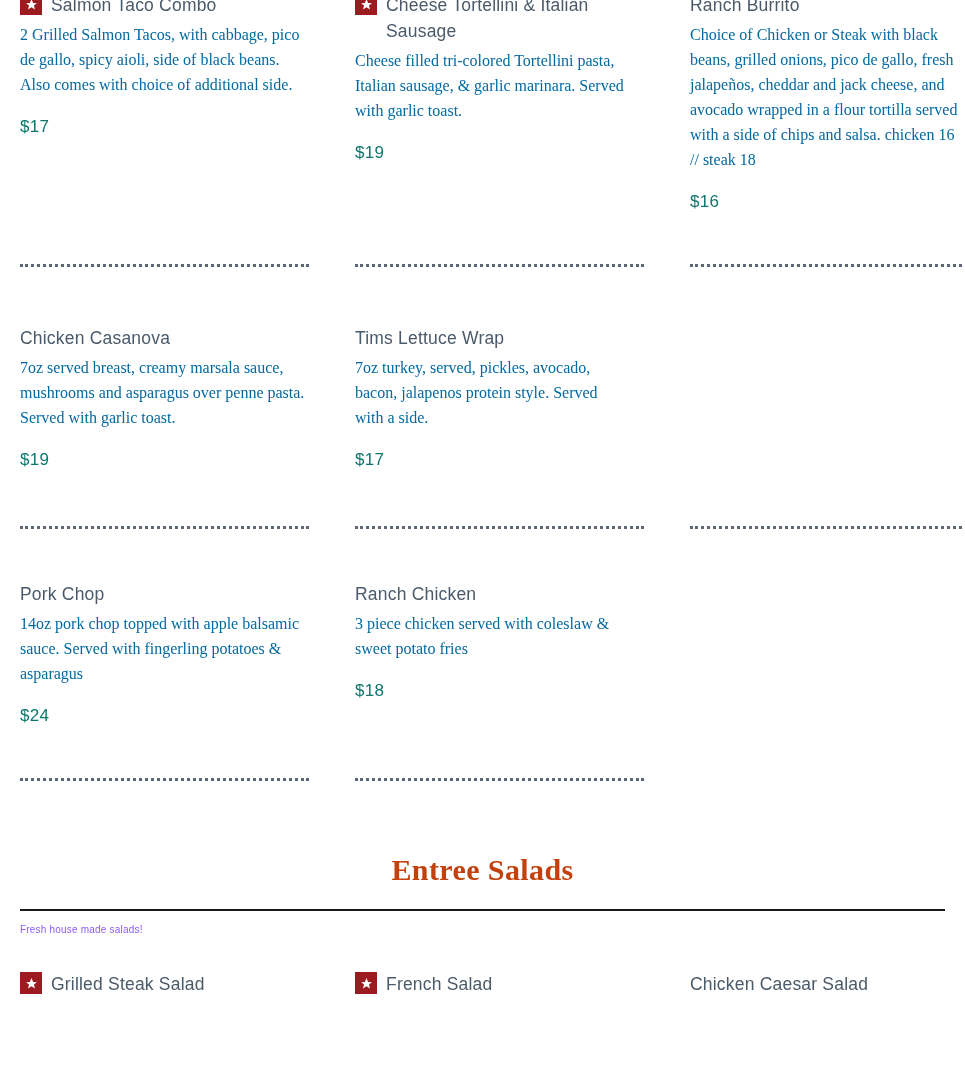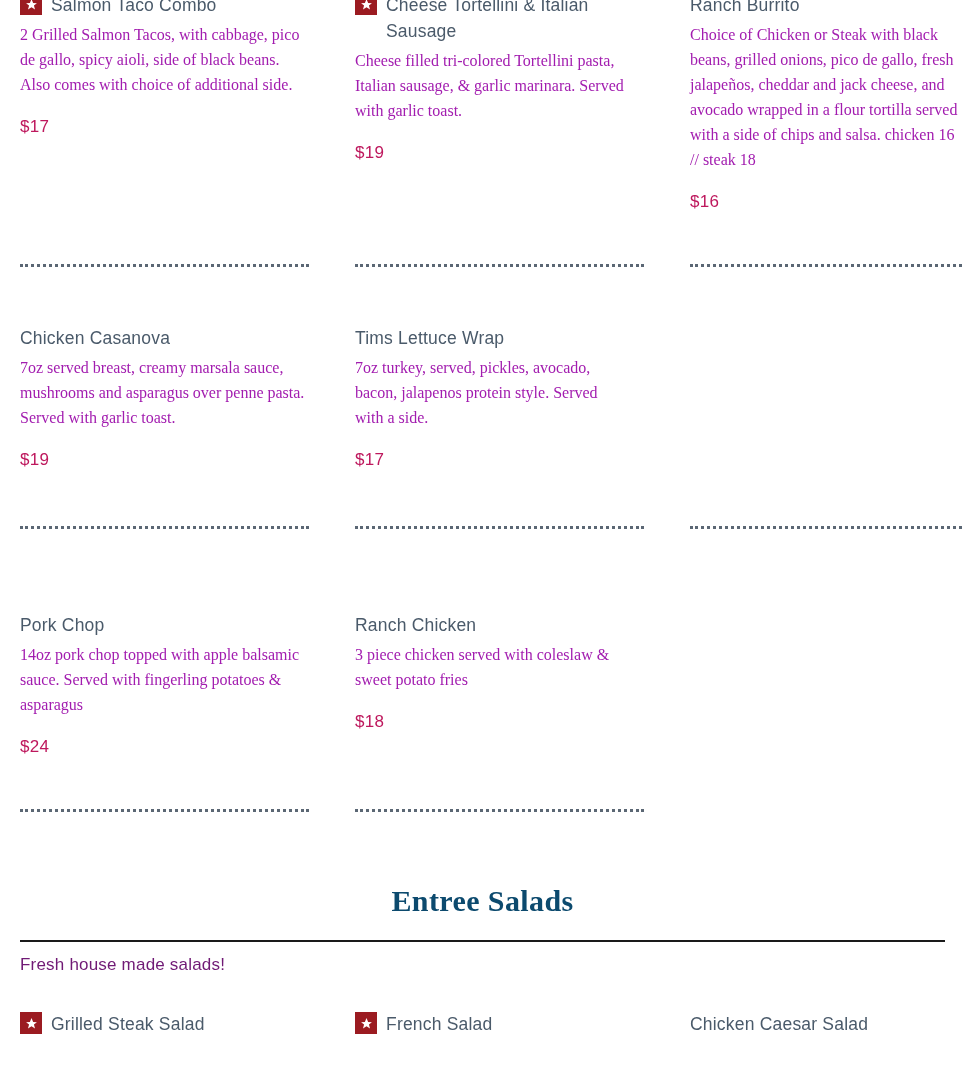--- a/index.html
+++ b/index.html
@@ -70,7 +70,7 @@
     font-family: "Liberation Serif", serif;
     font-size: 16px;
     line-height: 25px;
-    color: #a21caf;
+    color: #0369a1;
     margin: 4px 0 0 0;
     max-width: 285px;
   }

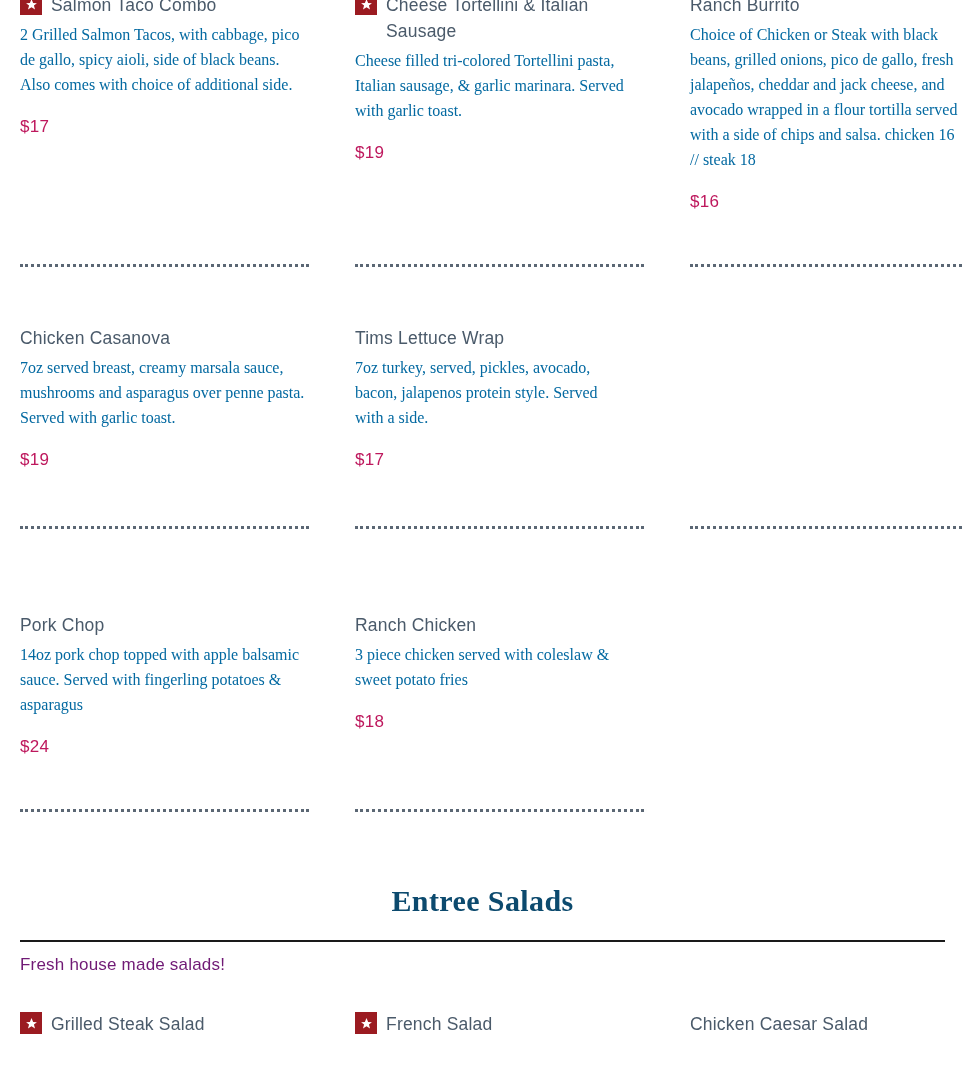--- a/index.html
+++ b/index.html
@@ -78,7 +78,7 @@
   .item-price {
     font-family: "Liberation Sans", sans-serif;
     font-size: 17px;
-    color: #be185d;
+    color: #0f766e;
     margin-top: 20px;
     letter-spacing: 0.3px;
   }

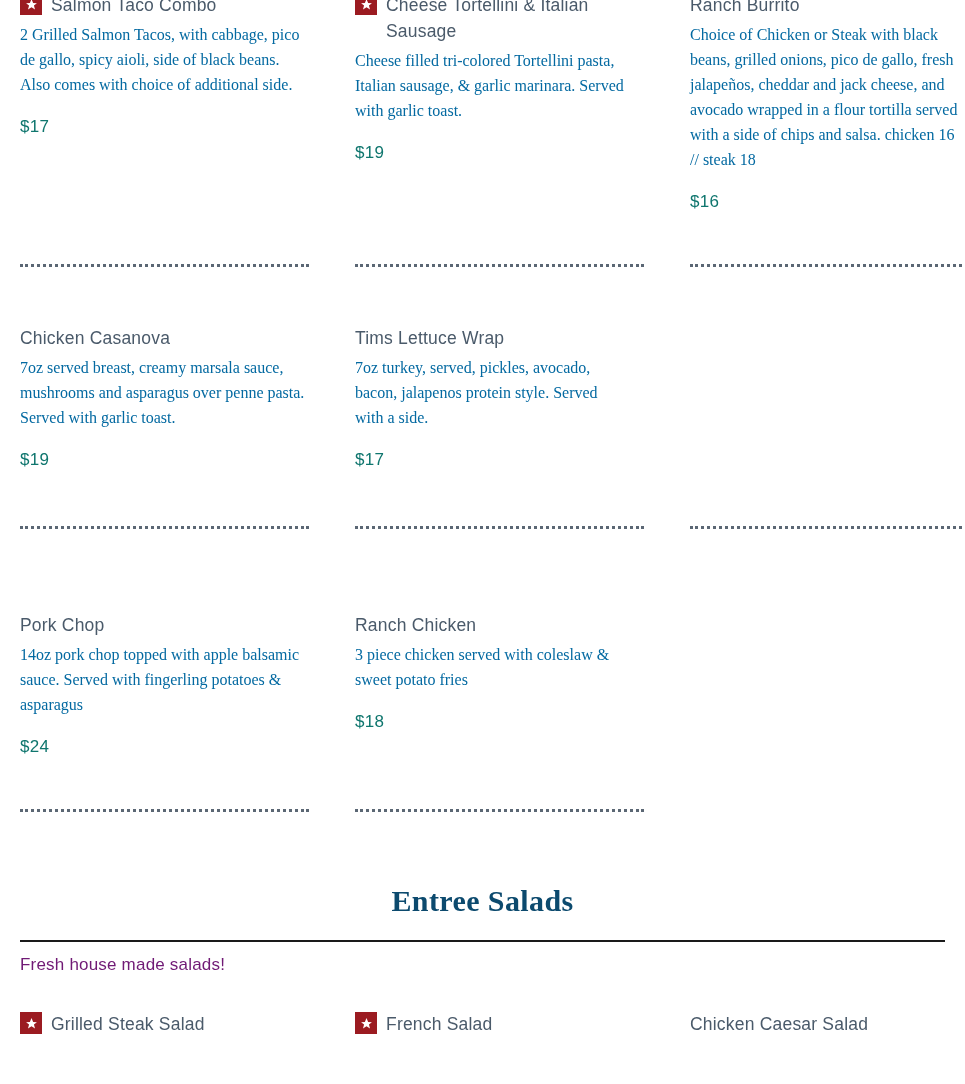--- a/index.html
+++ b/index.html
@@ -212,7 +212,7 @@
       </div>
   </div>
 
-  <div class="item-grid" style="margin-top:83px;">
+  <div class="item-grid" style="margin-top:52px;">
     <div class="menu-item no-star">
       <div class="item-head">
         <span class="item-name">Pork Chop</span>

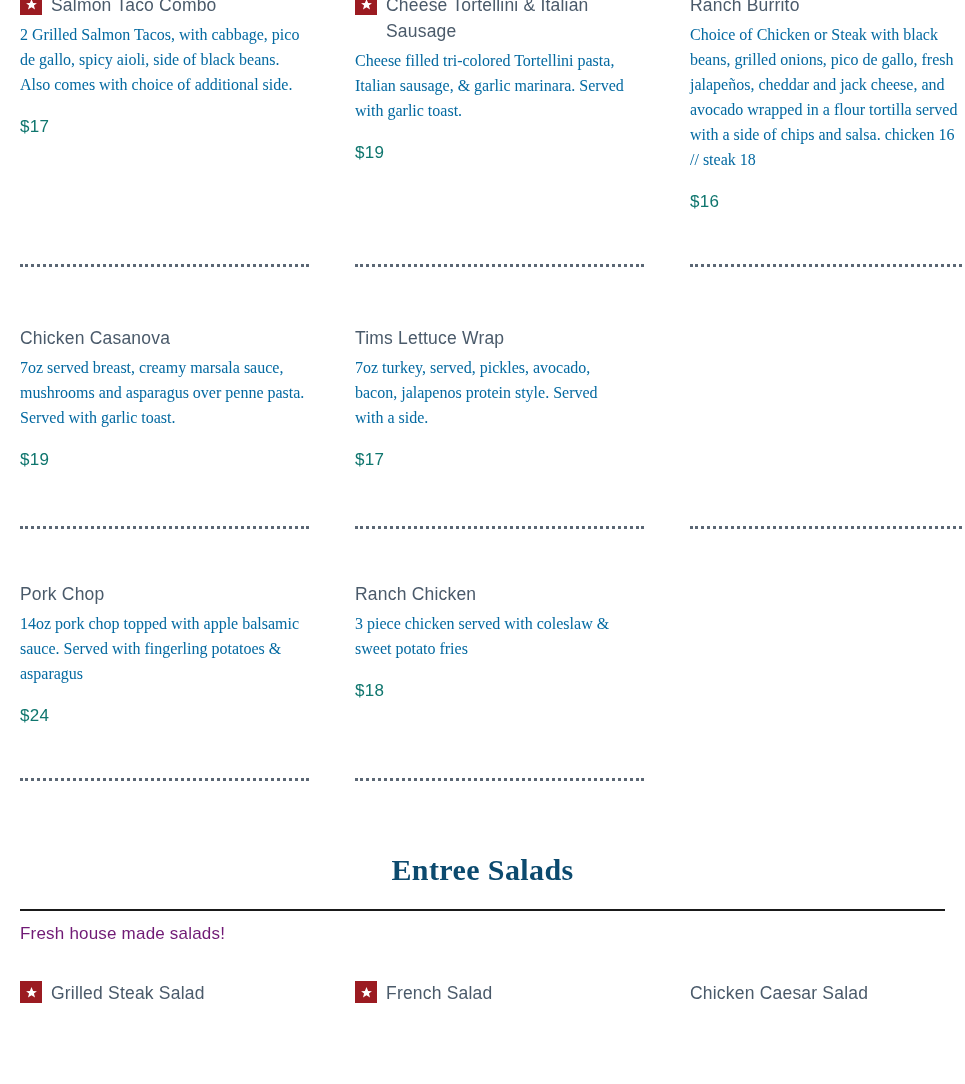--- a/index.html
+++ b/index.html
@@ -110,7 +110,7 @@
     font-family: "Liberation Serif", serif;
     font-size: 30px;
     font-weight: 700;
-    color: #0c4a6e;
+    color: #c2410c;
     letter-spacing: .4px;
     margin: 0;
     padding: 0;

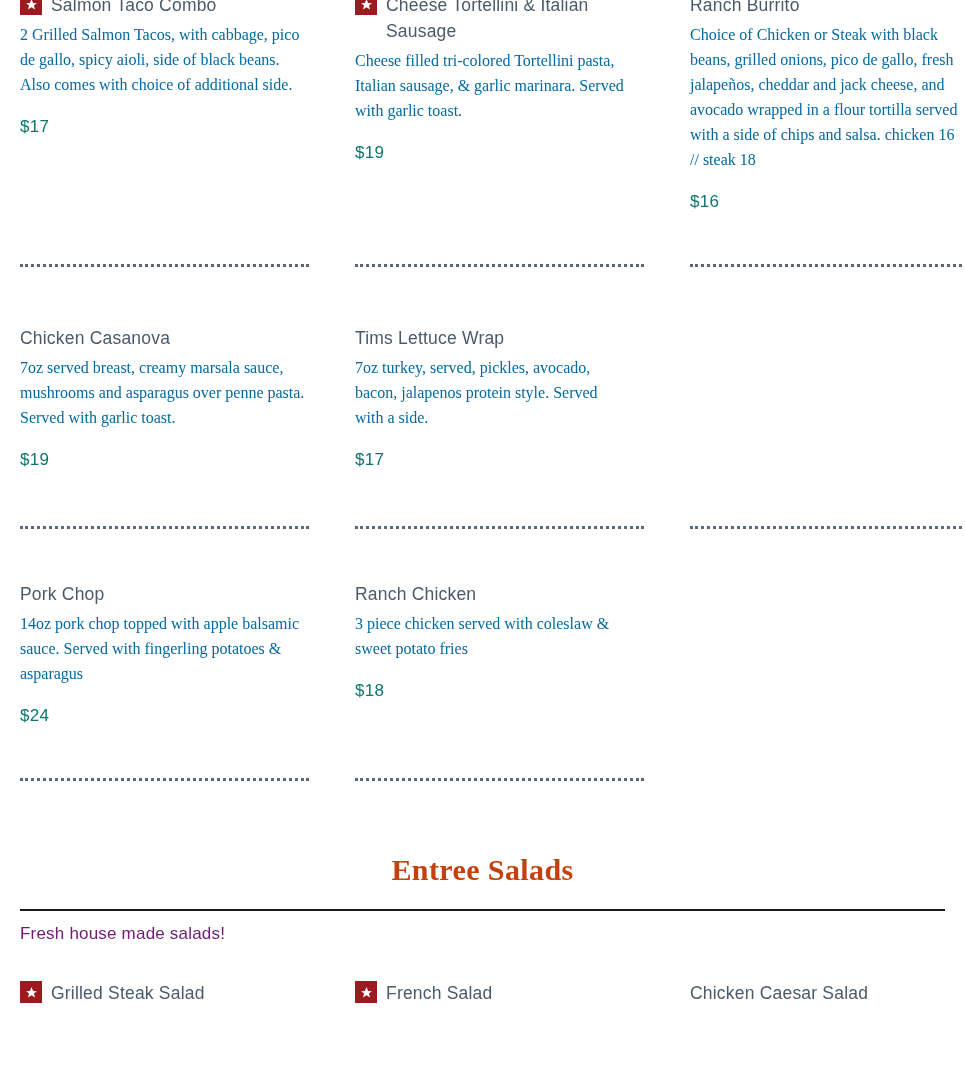--- a/index.html
+++ b/index.html
@@ -122,8 +122,8 @@
   }
   .section-note {
     font-family: "Liberation Sans", sans-serif;
-    font-size: 17px;
-    color: #701a75;
+    font-size: 10px;
+    color: #8b5cf6;
     margin: 13px 8px 0 20px;
     letter-spacing: .2px;
   }

